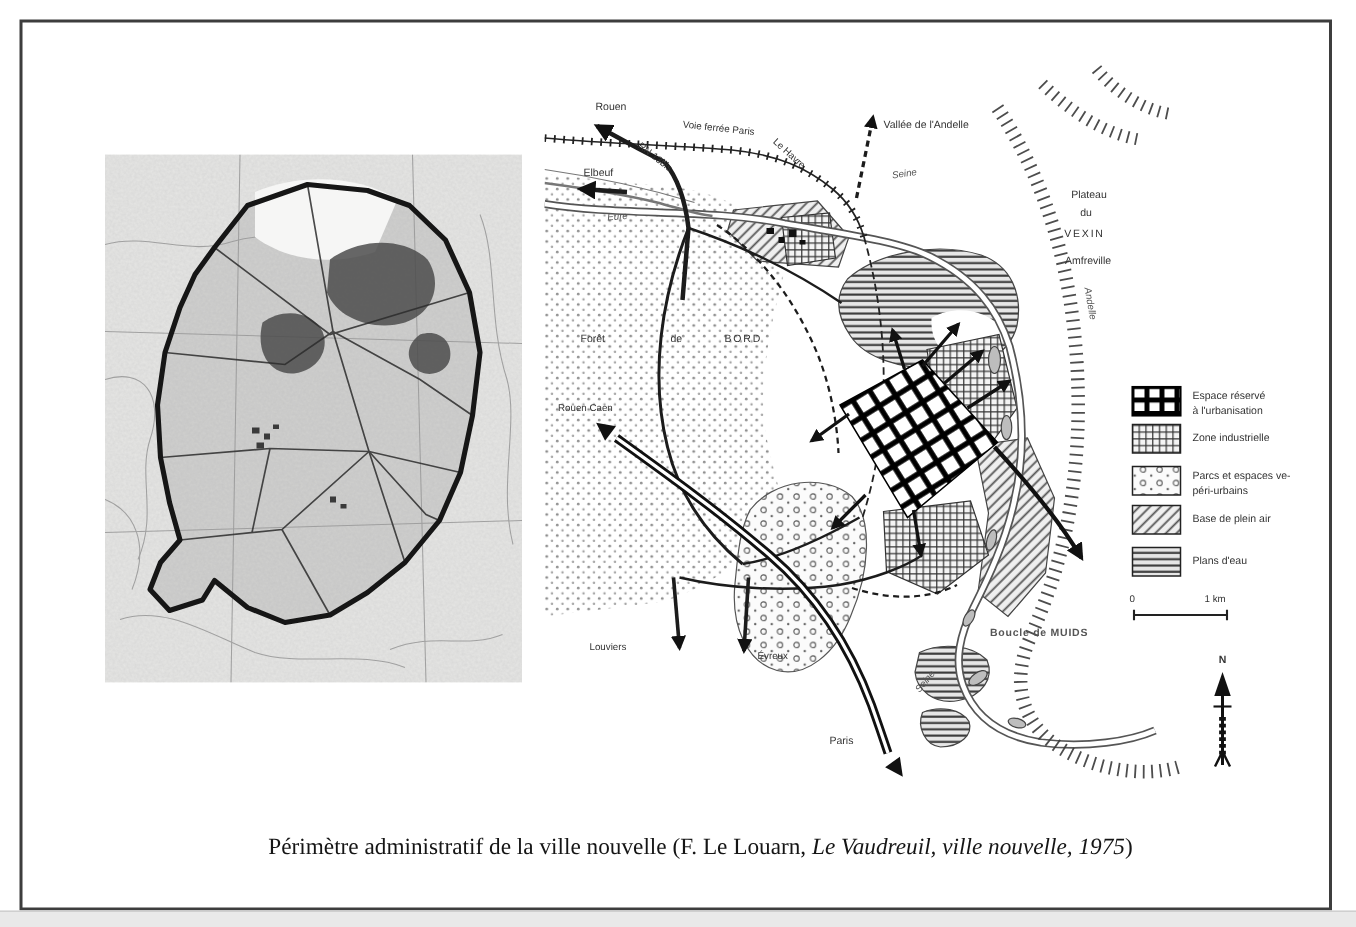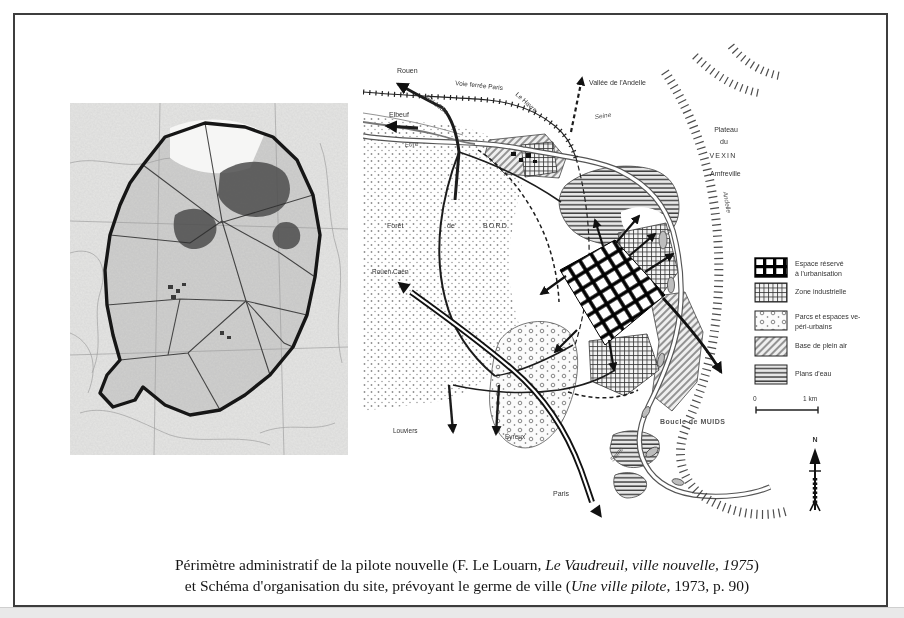--- a/index.html
+++ b/index.html
@@ -279,7 +279,7 @@
   </svg>
 
   <div class="caption">
-    <div><span>Périmètre administratif de la pilote nouvelle (F. Le Louarn, </span><i>Le Vaudreuil, ville nouvelle, 1975</i><span>)</span></div>
+    <div><span>Périmètre administratif de la ville nouvelle (F. Le Louarn, </span><i>Le Vaudreuil, ville nouvelle, 1975</i><span>)</span></div>
     <div><span>et Schéma d'organisation du site, prévoyant le germe de ville (</span><i>Une ville pilote</i><span>, 1973, p. 90)</span></div>
   </div>
 

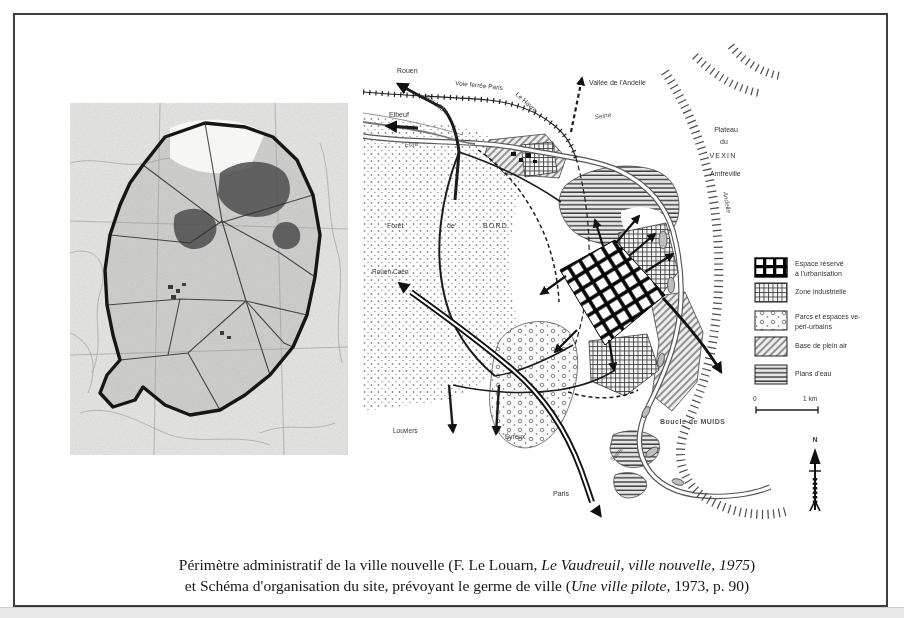--- a/index.html
+++ b/index.html
@@ -280,7 +280,6 @@
 
   <div class="caption">
     <div><span>Périmètre administratif de la ville nouvelle (F. Le Louarn, </span><i>Le Vaudreuil, ville nouvelle, 1975</i><span>)</span></div>
-    <div><span>et Schéma d'organisation du site, prévoyant le germe de ville (</span><i>Une ville pilote</i><span>, 1973, p. 90)</span></div>
   </div>
 
 </div>

